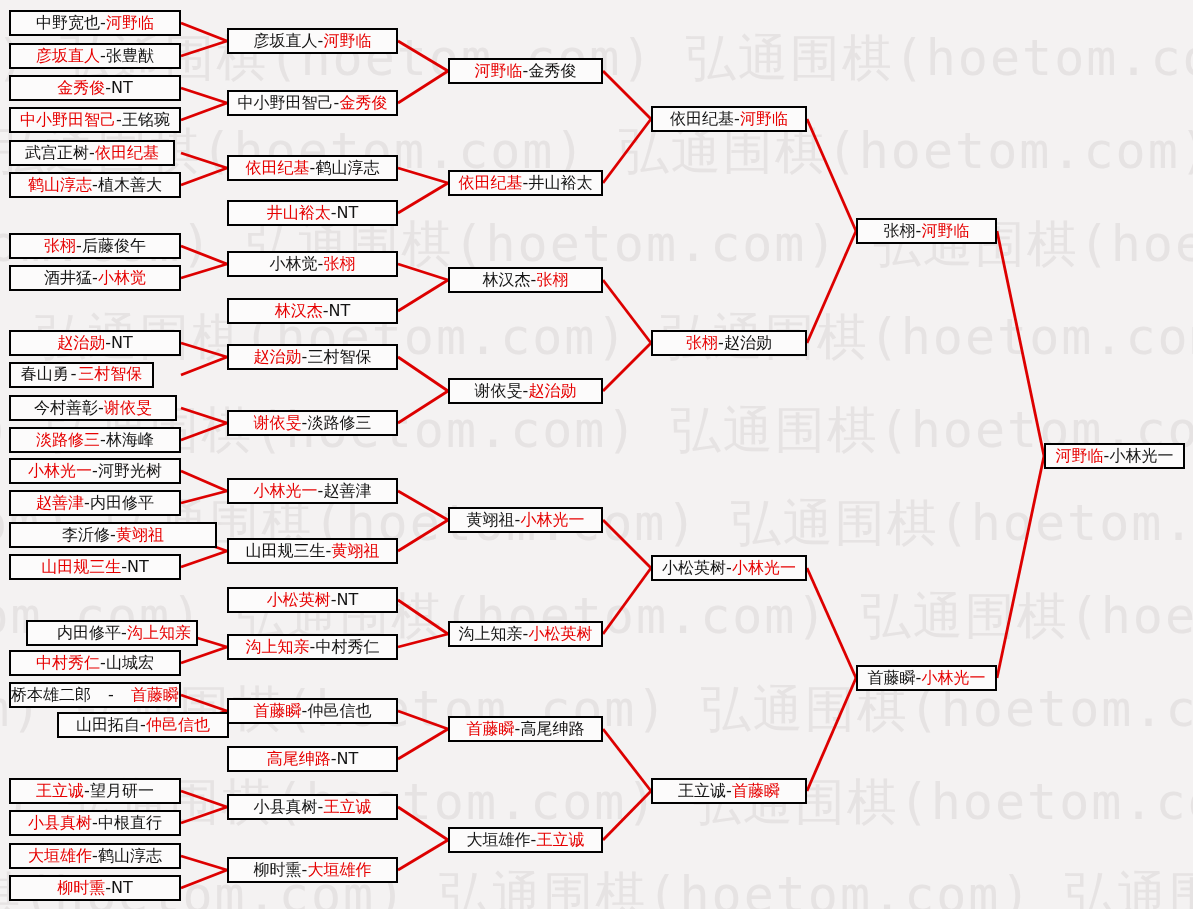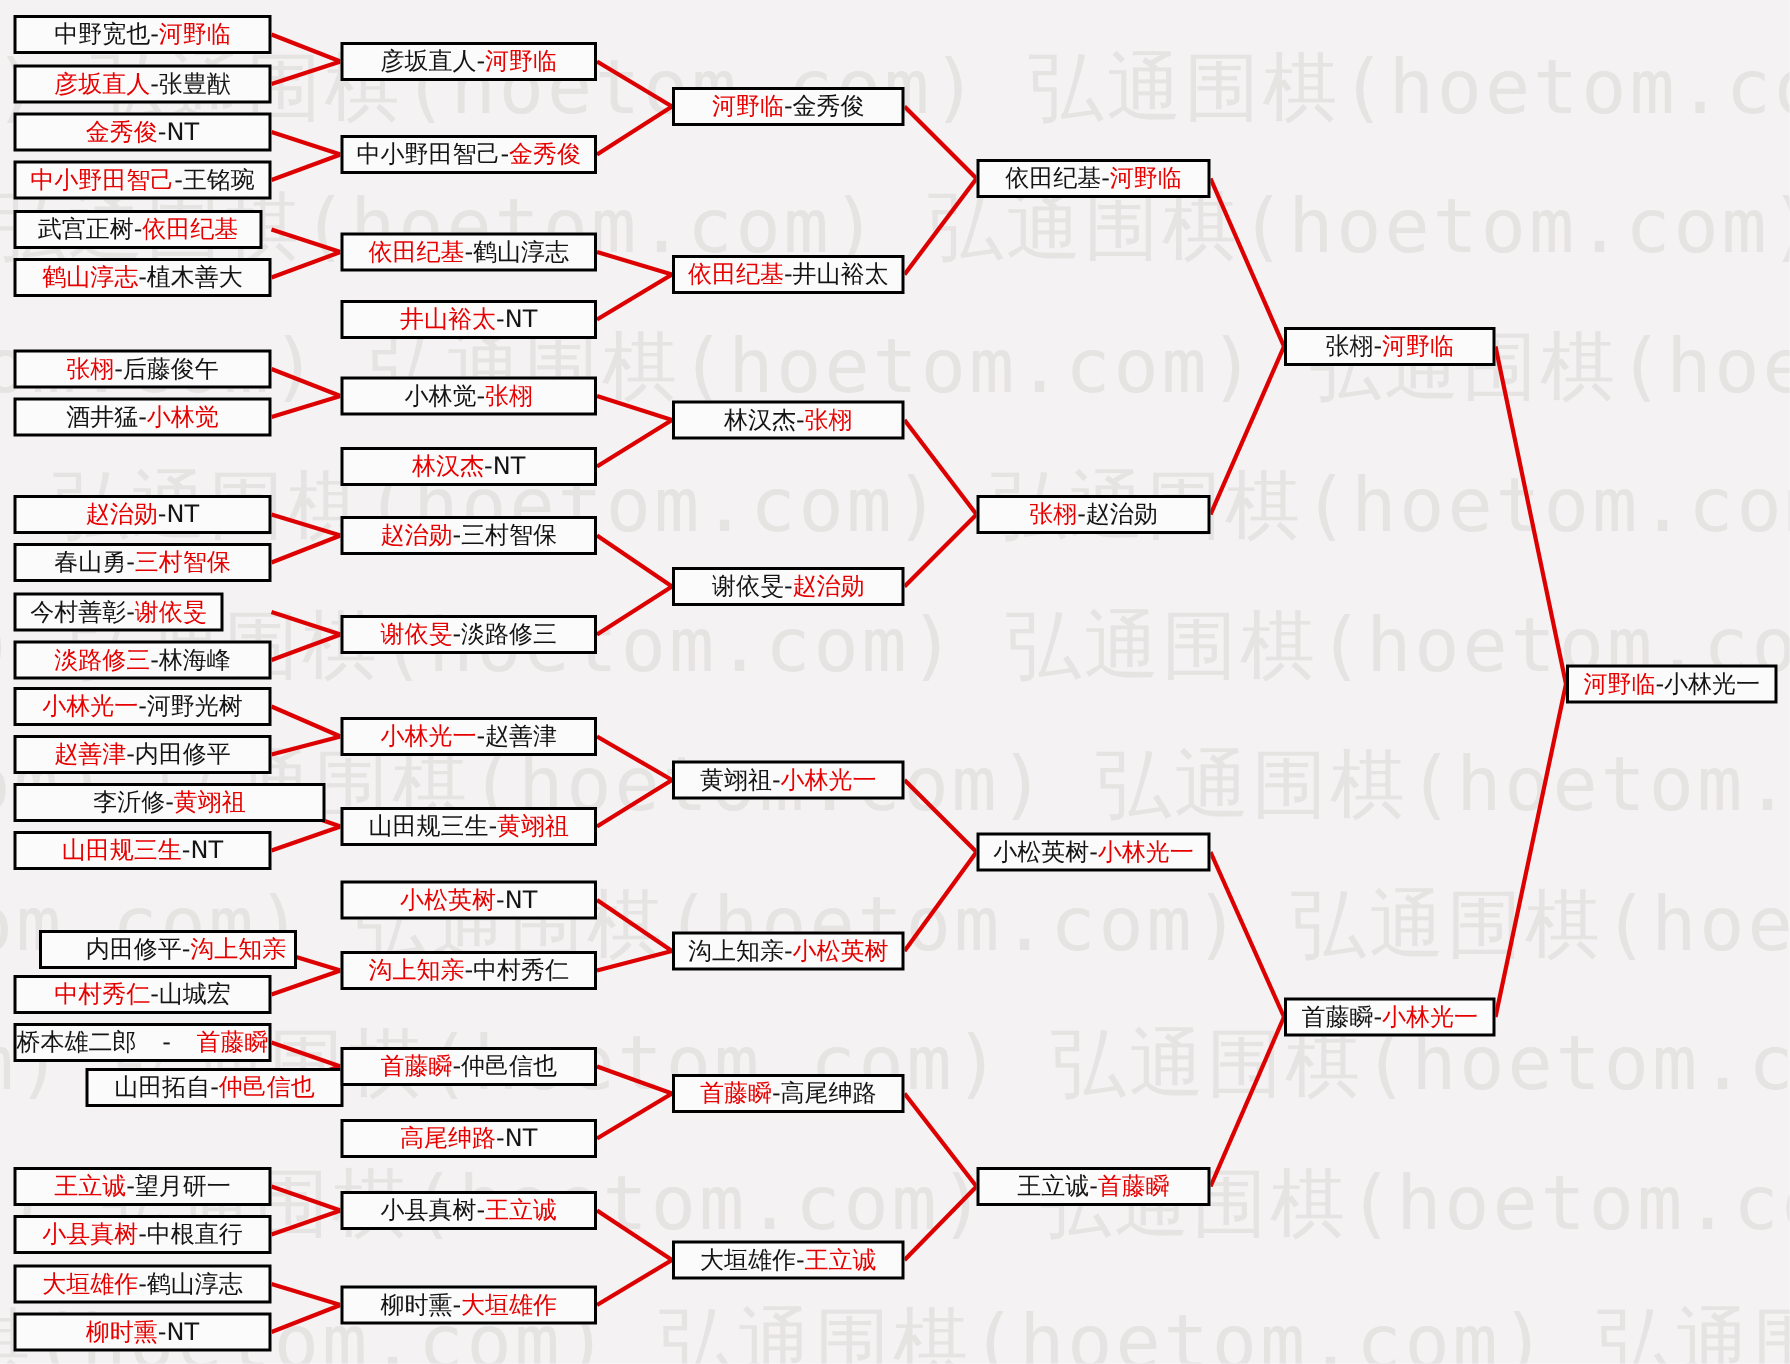--- a/index.html
+++ b/index.html
@@ -157,7 +157,7 @@
         <span class="lose">-</span>
         <span class="lose">NT</span>
       </div>
-      <div class="match" style="left: 9px; top: 362px; width: 172px;">
+      <div class="match" style="left: 9px; top: 362px; width: 145px; font-family: Liberation Mono, monospace;">
         <span class="lose">春山勇</span>
         <span class="lose">-</span>
         <span class="win">三村智保</span>

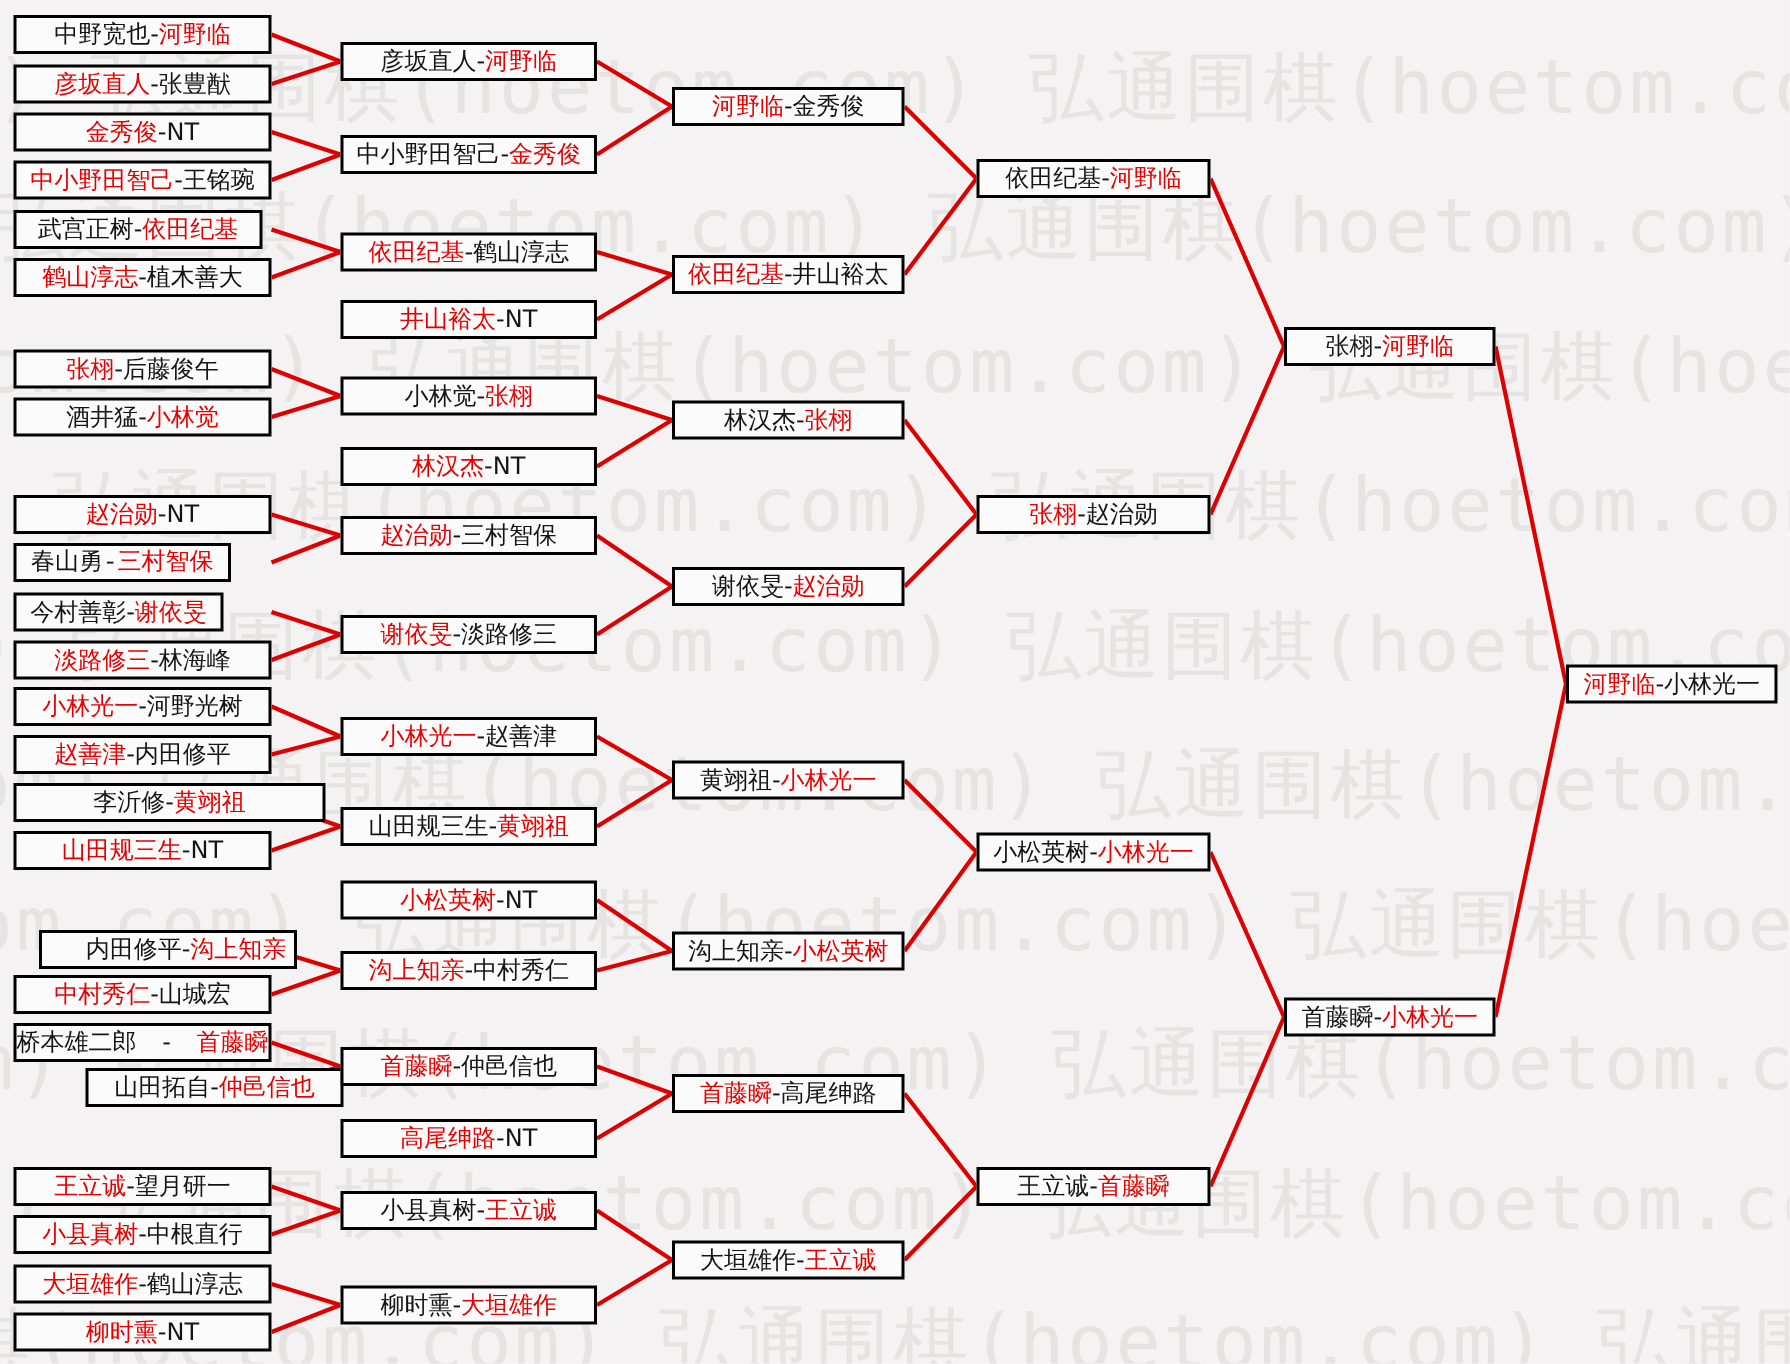--- a/index.html
+++ b/index.html
@@ -162,7 +162,7 @@
         <span class="lose">-</span>
         <span class="win">三村智保</span>
       </div>
-      <div class="match" style="left: 9px; top: 395px; width: 140px; justify-content: center;">
+      <div class="match" style="left: 9px; top: 395px; width: 168px; justify-content: center;">
         <span class="lose">今村善彰</span>
         <span class="lose">-</span>
         <span class="win">谢依旻</span>

